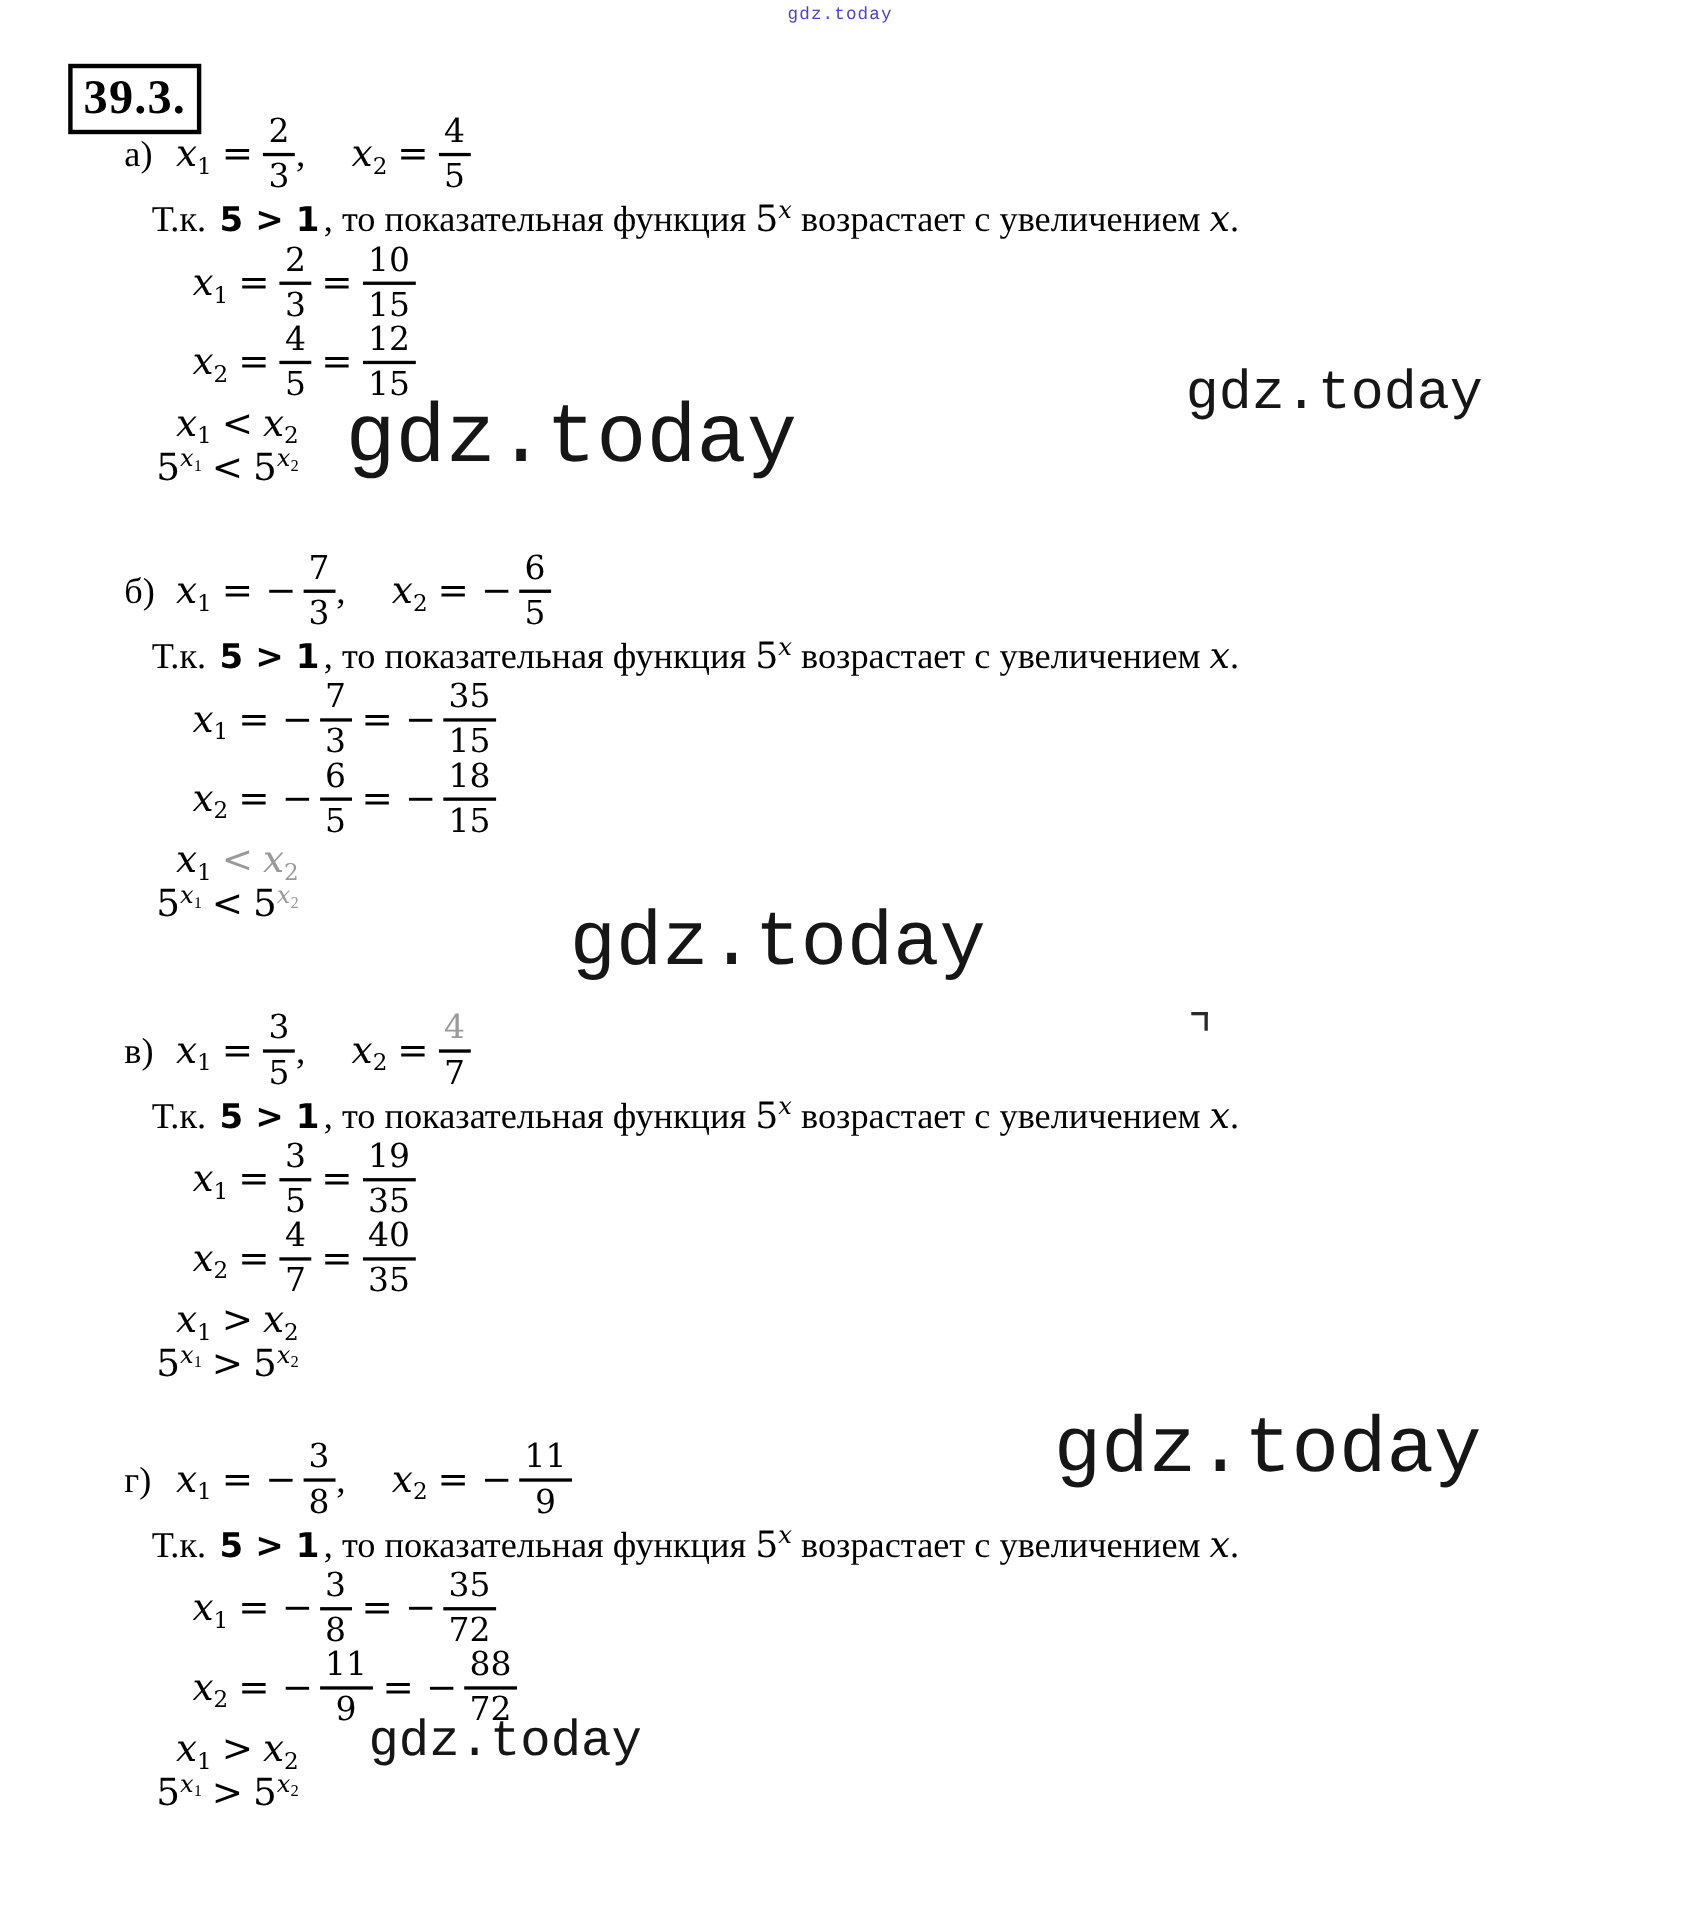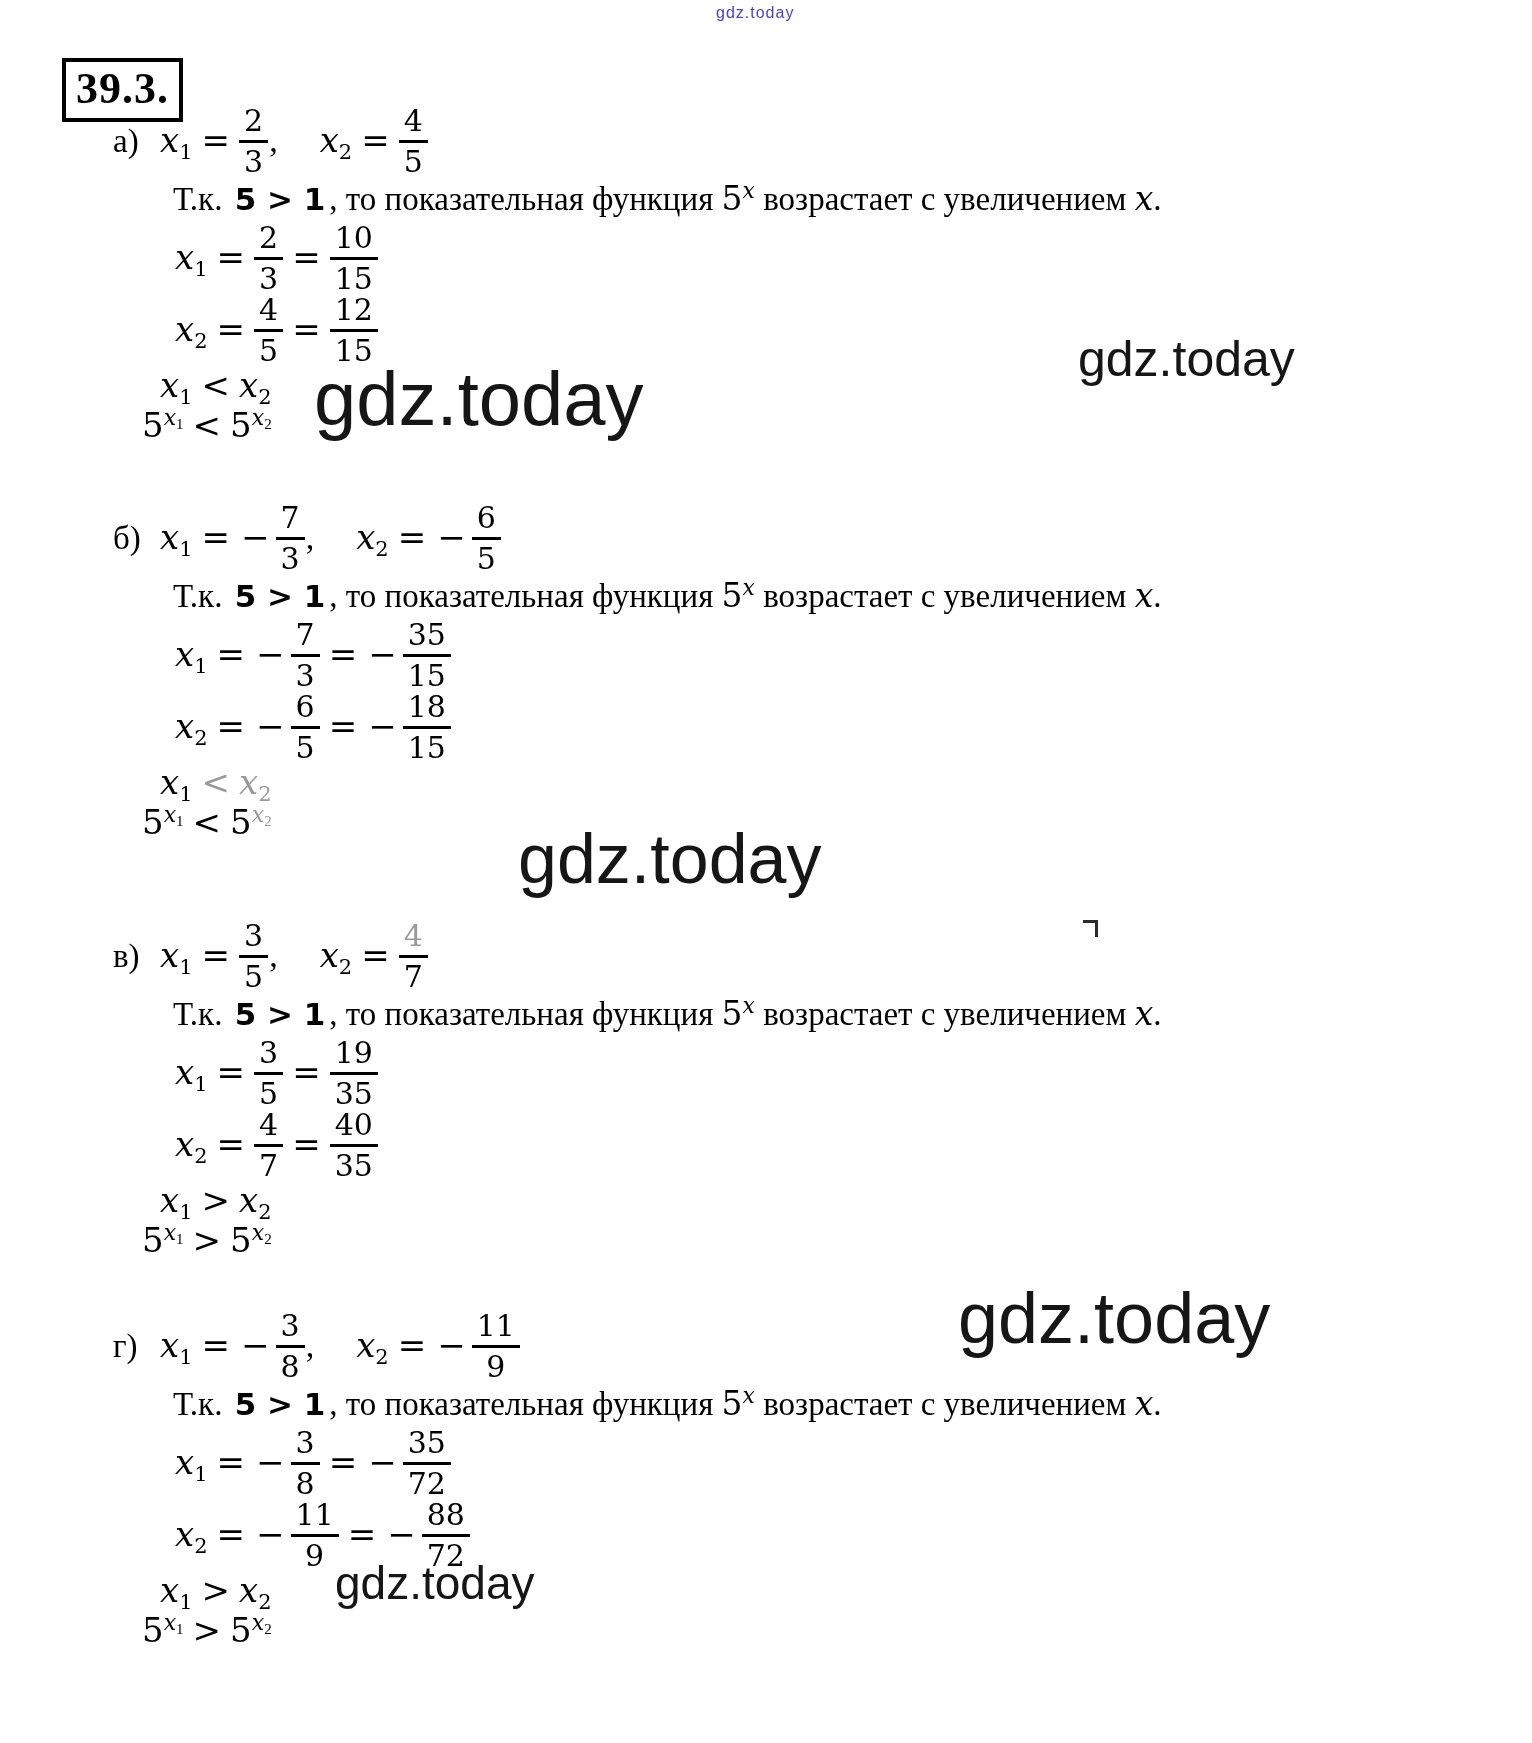--- a/index.html
+++ b/index.html
@@ -33,7 +33,7 @@
   sub.pxs{font-size:15px;vertical-align:-4px;line-height:0;}
   .faded{color:#9a9a9a;}
   .faded .fn,{border-color:#9a9a9a;}
-  .wm{position:absolute;font-family:Liberation Sans, sans-serif;font-weight:200;
+  .wm{position:absolute;font-family:Liberation Mono, monospace;font-weight:200;
       color:#161616;line-height:1;white-space:nowrap;}
   #wm-top{left:716px;top:5px;font-size:16px;color:#4a43c8;font-weight:400;letter-spacing:1px;}
   #wm-a{left:314px;top:361px;font-size:76px;}

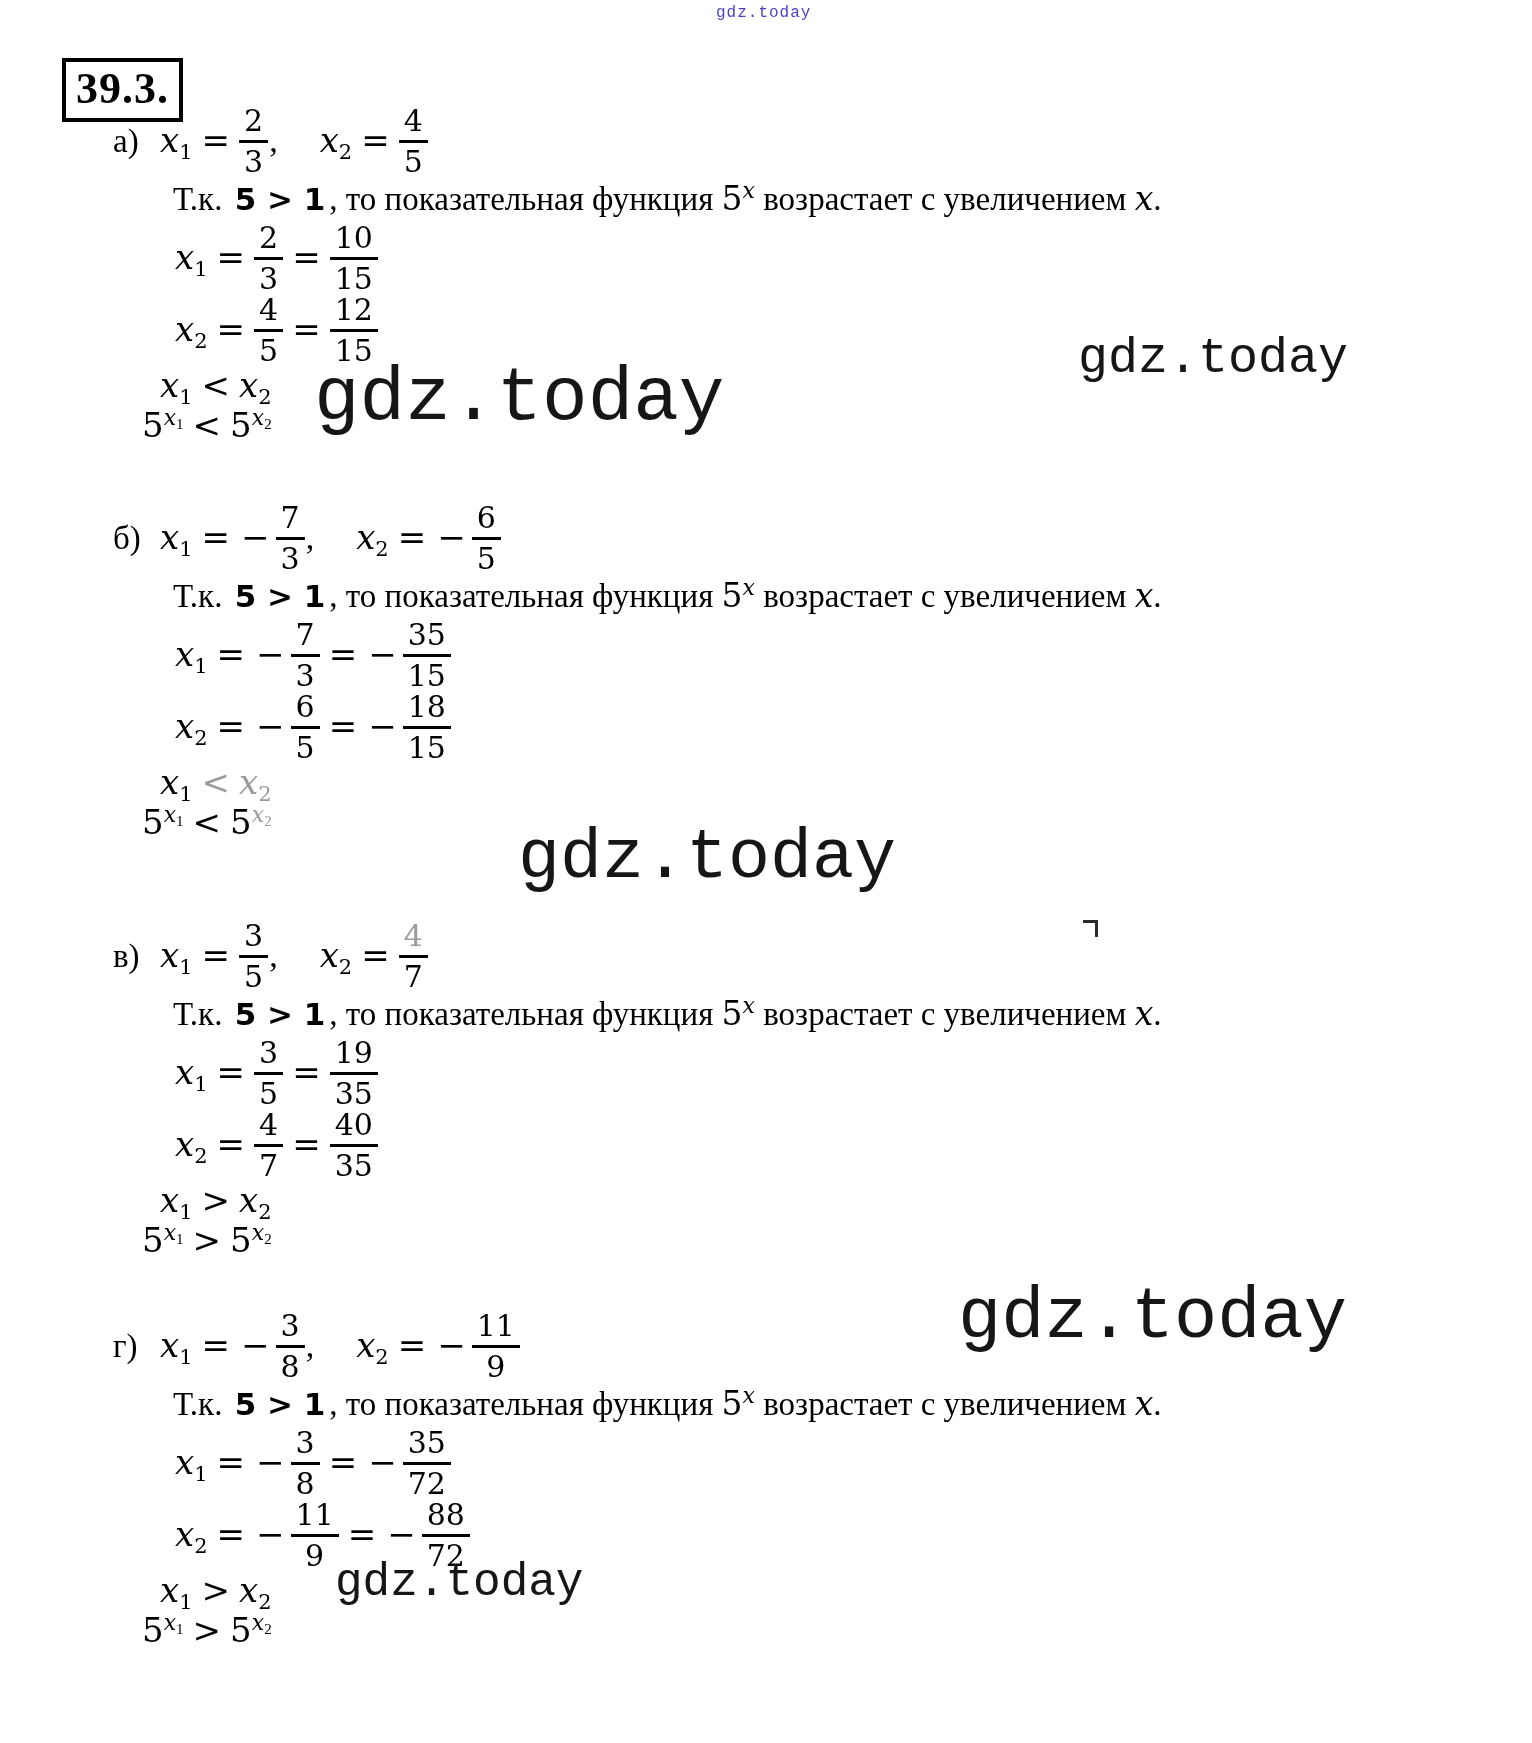--- a/index.html
+++ b/index.html
@@ -10,7 +10,7 @@
   .part{position:absolute;left:113px;white-space:nowrap;}
   .line{white-space:nowrap;}
   .intro{height:74px;line-height:74px;font-size:34px;}
-  .reason{height:44px;line-height:44px;font-size:33px;margin-left:60px;}
+  .reason{height:44px;line-height:44px;font-size:33px;margin-left:25px;}
   .conv{height:72px;line-height:72px;font-size:34px;margin-left:62px;}
   .comp{height:40px;line-height:40px;font-size:34px;margin-left:47px;}
   .pow{height:40px;line-height:40px;font-size:34px;margin-left:29px;}

